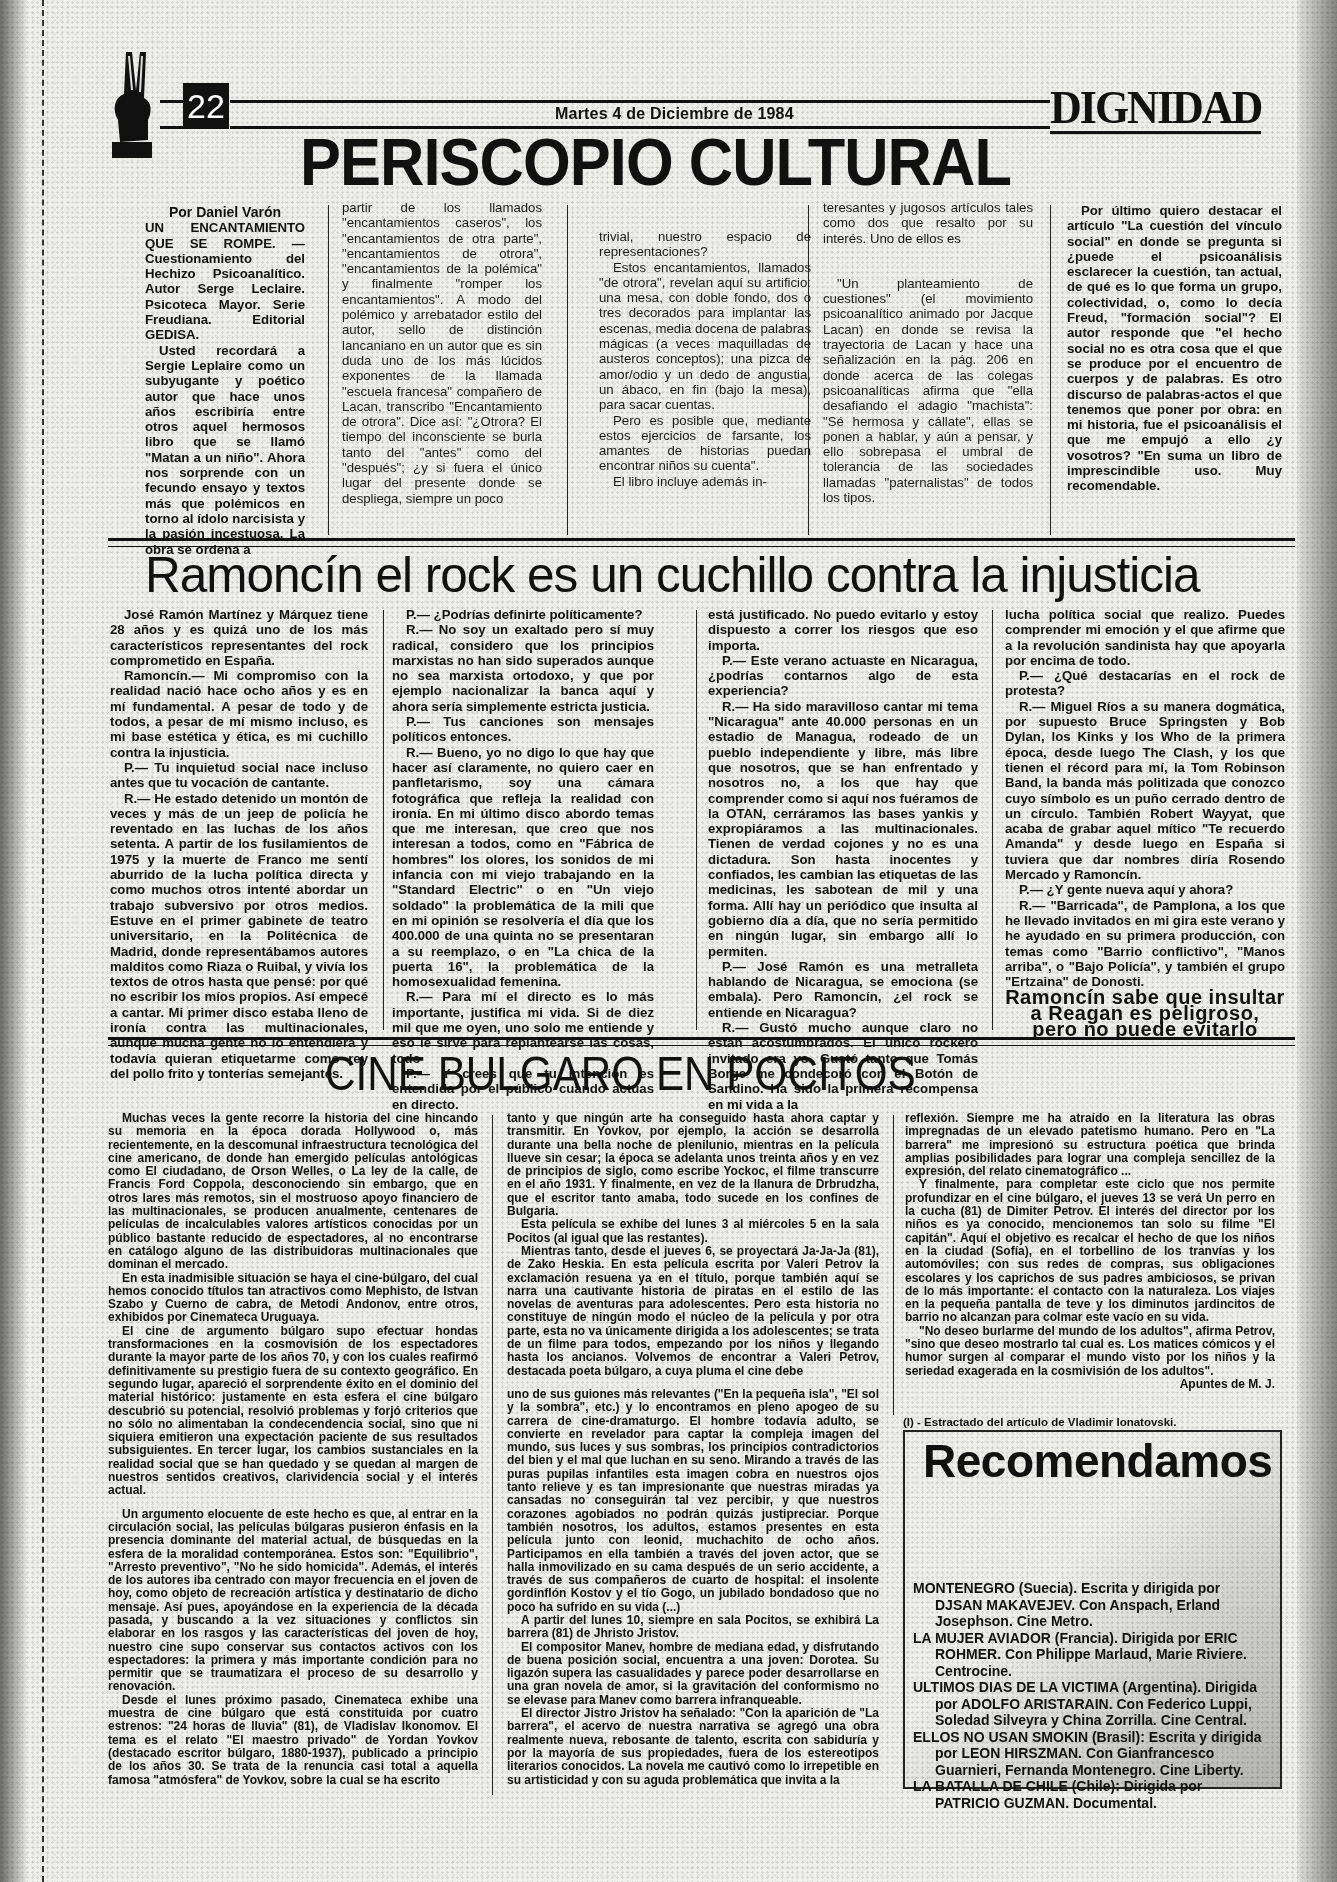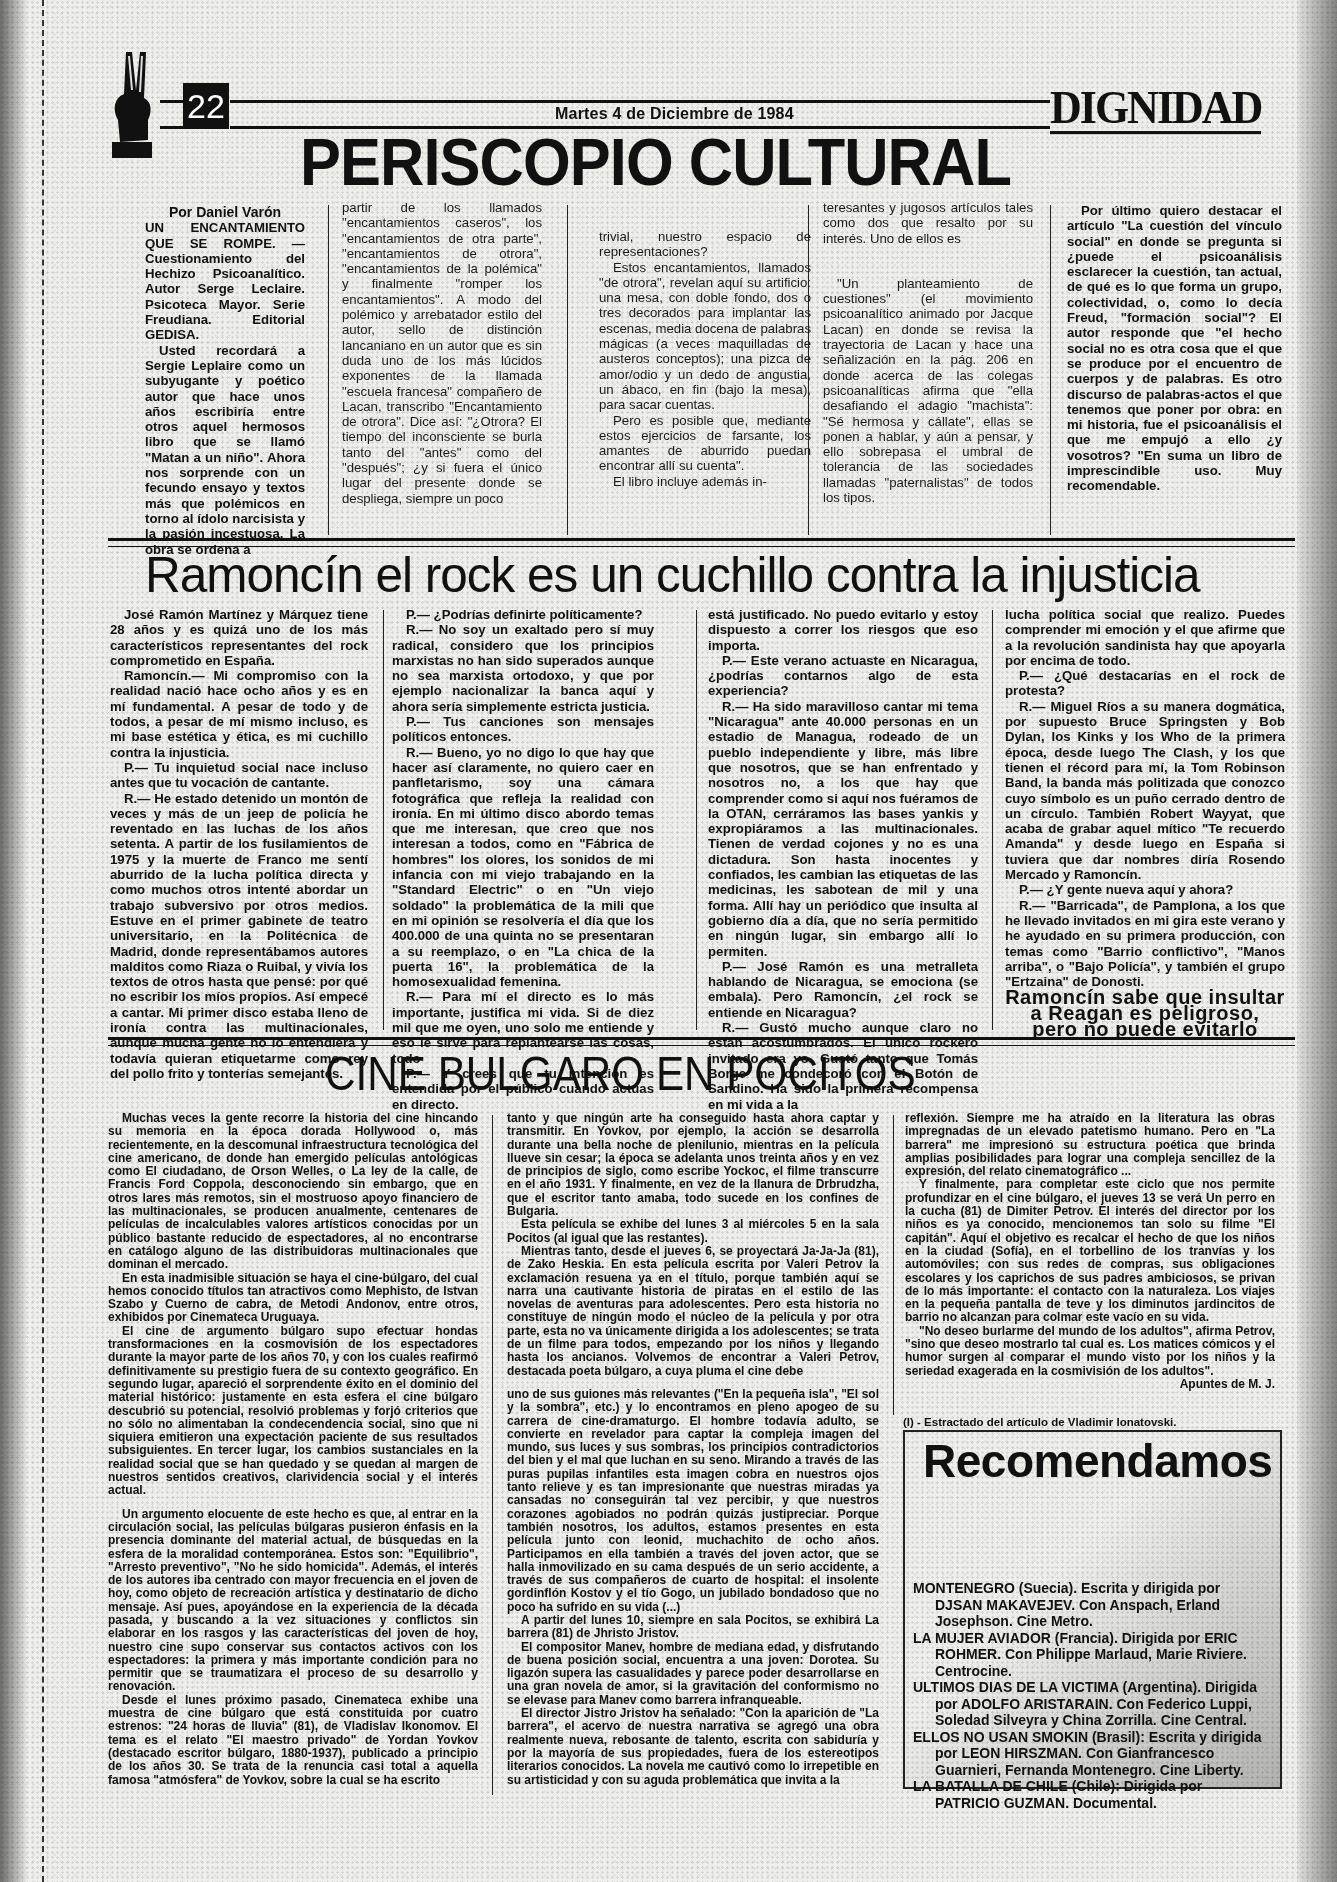--- a/index.html
+++ b/index.html
@@ -92,7 +92,7 @@
 <div class="col light" style="left:599px; top:200px; width:212px;margin-top:29px;">
   <p class="noindent">trivial, nuestro espacio de representaciones?</p>
   <p>Estos encantamientos, llamados "de otrora", revelan aquí su artificio: una mesa, con doble fondo, dos o tres decorados para implantar las escenas, media docena de palabras mágicas (a veces maquilladas de austeros conceptos); una pizca de amor/odio y un dedo de angustia, un ábaco, en fin (bajo la mesa), para sacar cuentas.</p>
-  <p>Pero es posible que, mediante estos ejercicios de farsante, los amantes de aburrido puedan encontrar allí su cuenta".</p>
+  <p>Pero es posible que, mediante estos ejercicios de farsante, los amantes de historias puedan encontrar niños su cuenta".</p>
   <p>El libro incluye además in-</p>
 </div>
 <div class="vr" style="left:808px; top:205px; height:330px;"></div>

